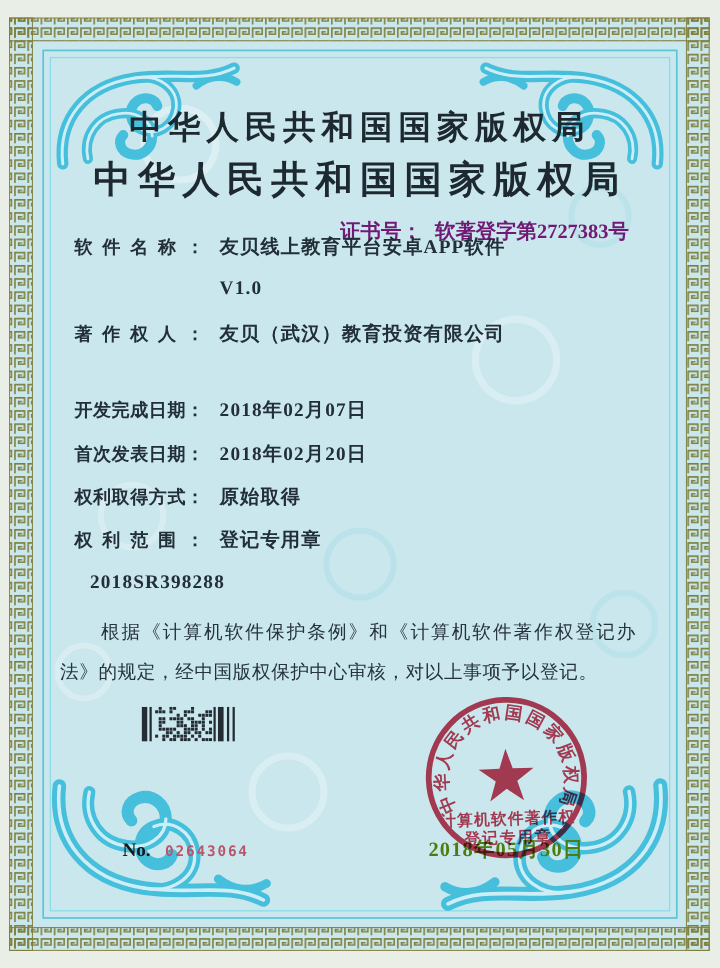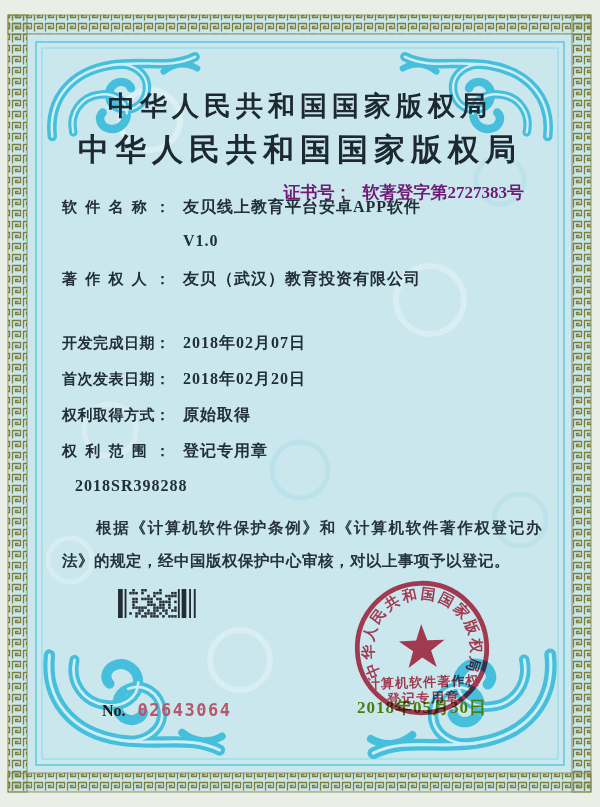--- a/index.html
+++ b/index.html
@@ -33,7 +33,7 @@
   .fval{font-size:16px;font-weight:bold;margin-left:13px;letter-spacing:1px;line-height:22px;}
   .fval .l2{display:block;margin-top:12px;}
 
-  .statement{top:511px;left:62px;width:480px;font-size:15.5px;font-weight:700;
+  .statement{top:511px;left:50px;width:480px;font-size:15.5px;font-weight:400;
              line-height:33px;text-indent:2.2em;text-align:justify;letter-spacing:.5px;
              color:#26323c;}
 

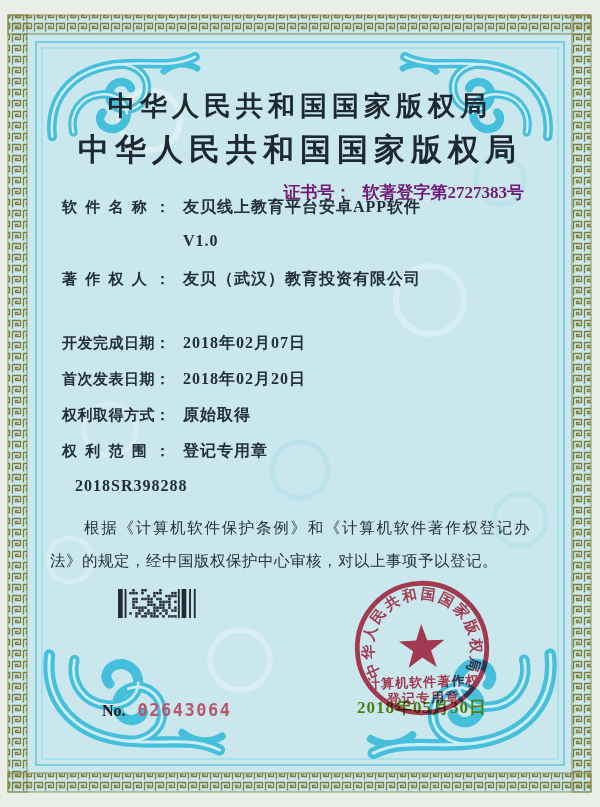--- a/index.html
+++ b/index.html
@@ -45,7 +45,7 @@
         color:#4d7c0f;z-index:4;}
 
   .serial{top:700px;left:102px;font-size:16px;font-weight:bold;color:#181818;z-index:4;}
-  .serial .val{font-family:"DejaVu Sans Mono",monospace;font-size:17px;font-weight:600;
+  .serial .val{font-family:"DejaVu Sans Mono",monospace;font-size:12px;font-weight:600;
         color:#b9566a;margin-left:12px;letter-spacing:1.5px;}
 </style>
 </head>

